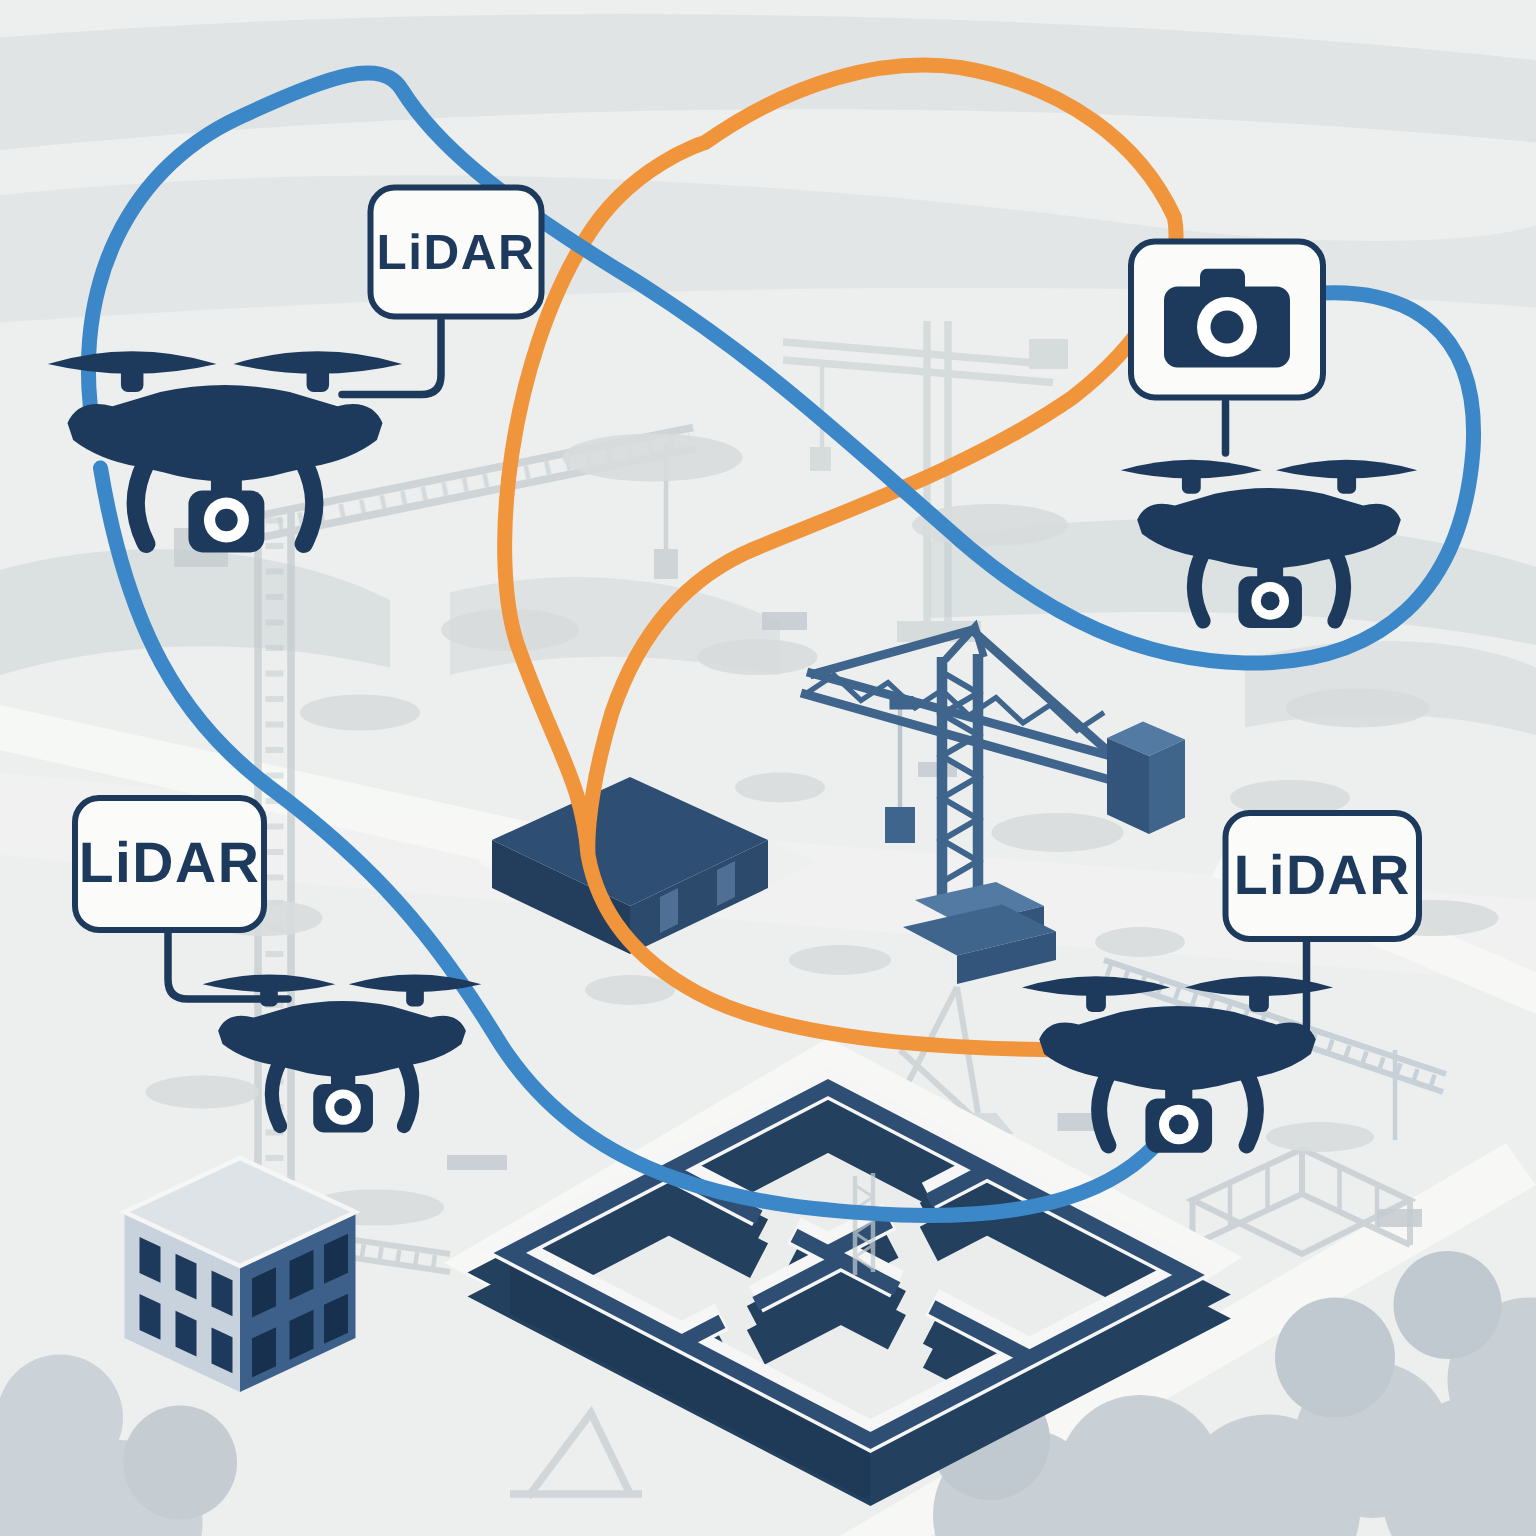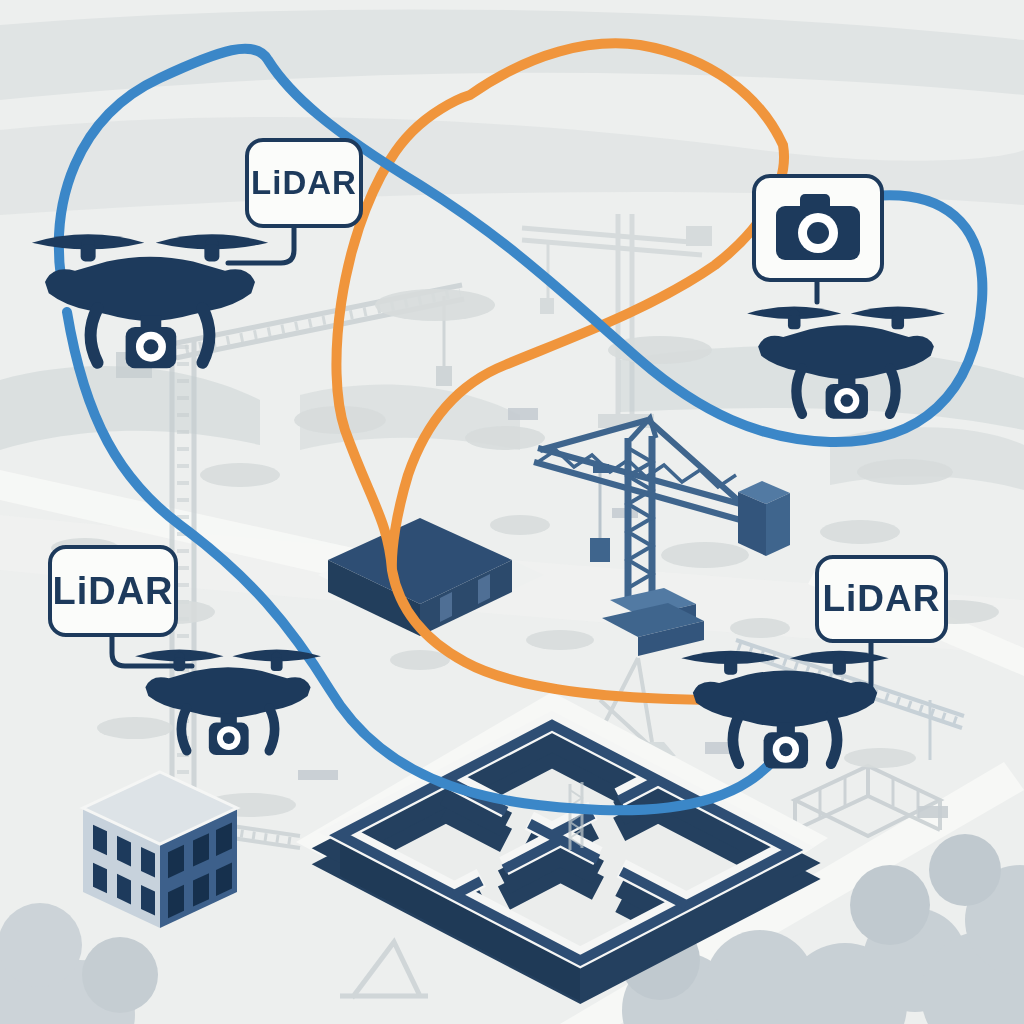--- a/index.html
+++ b/index.html
@@ -16,7 +16,7 @@
   .stage svg.scene{position:absolute;left:0;top:0;}
   .label-box{position:absolute;background:var(--labelBg);border:4px solid var(--navy);
              border-radius:18px;display:flex;align-items:center;justify-content:center;
-             color:var(--navy);font-weight:700;letter-spacing:1px;box-sizing:border-box;margin-top:15px;}
+             color:var(--navy);font-weight:700;letter-spacing:1px;box-sizing:border-box;}
   .lb1{left:245px;top:123px;width:118px;height:90px;font-size:33px;}
   .lb2{left:48px;top:530px;width:130px;height:92px;font-size:38px;}
   .lb3{left:815px;top:540px;width:133px;height:88px;font-size:37px;}

